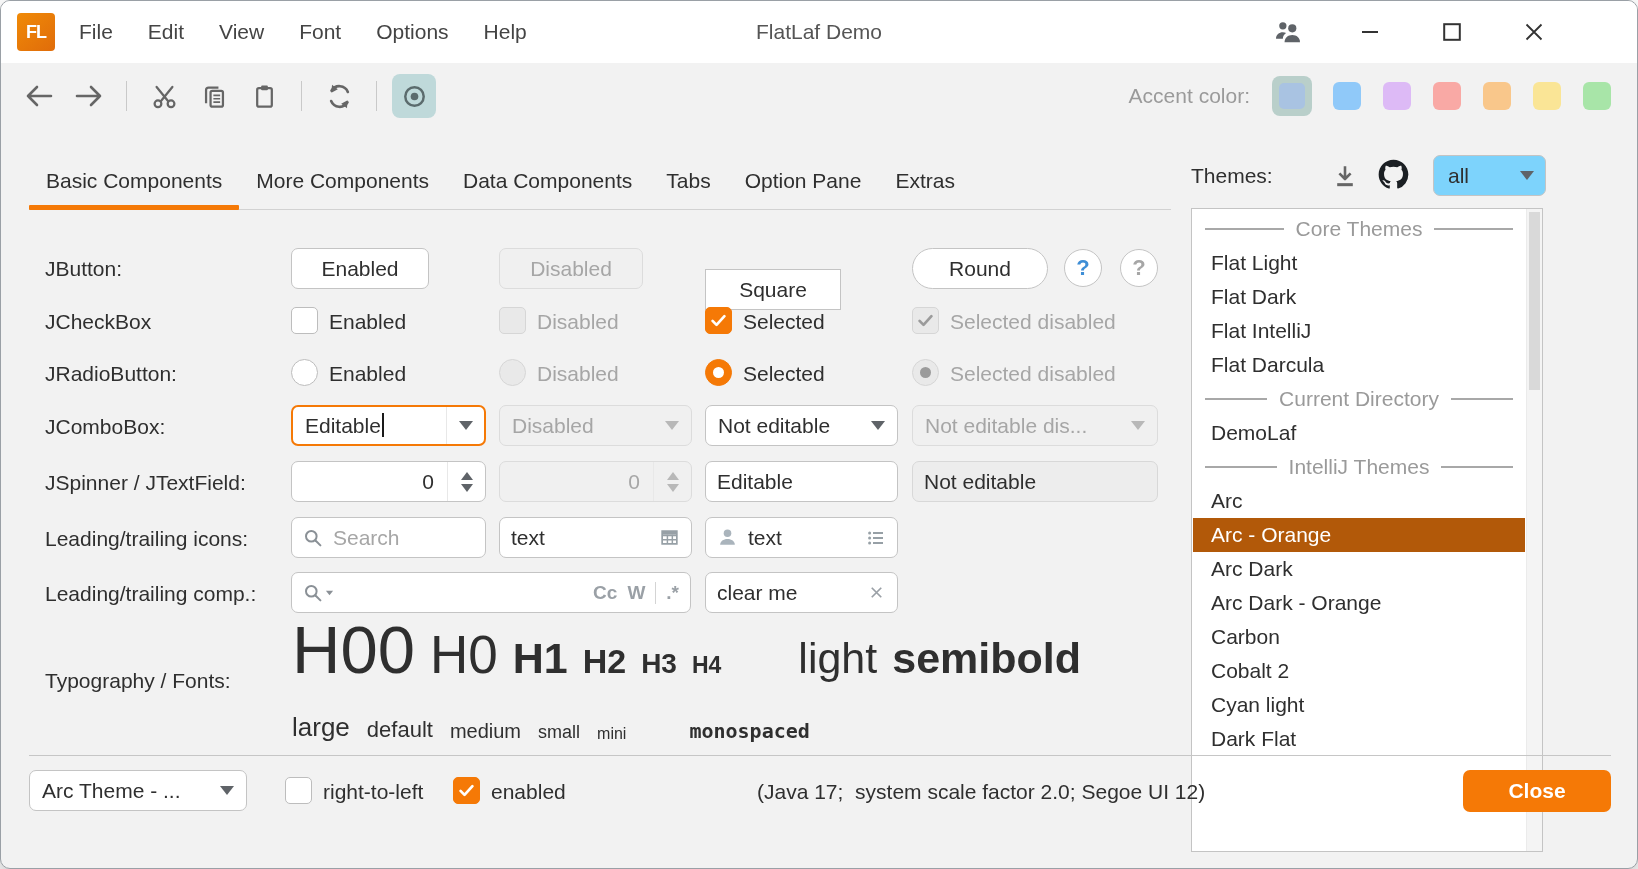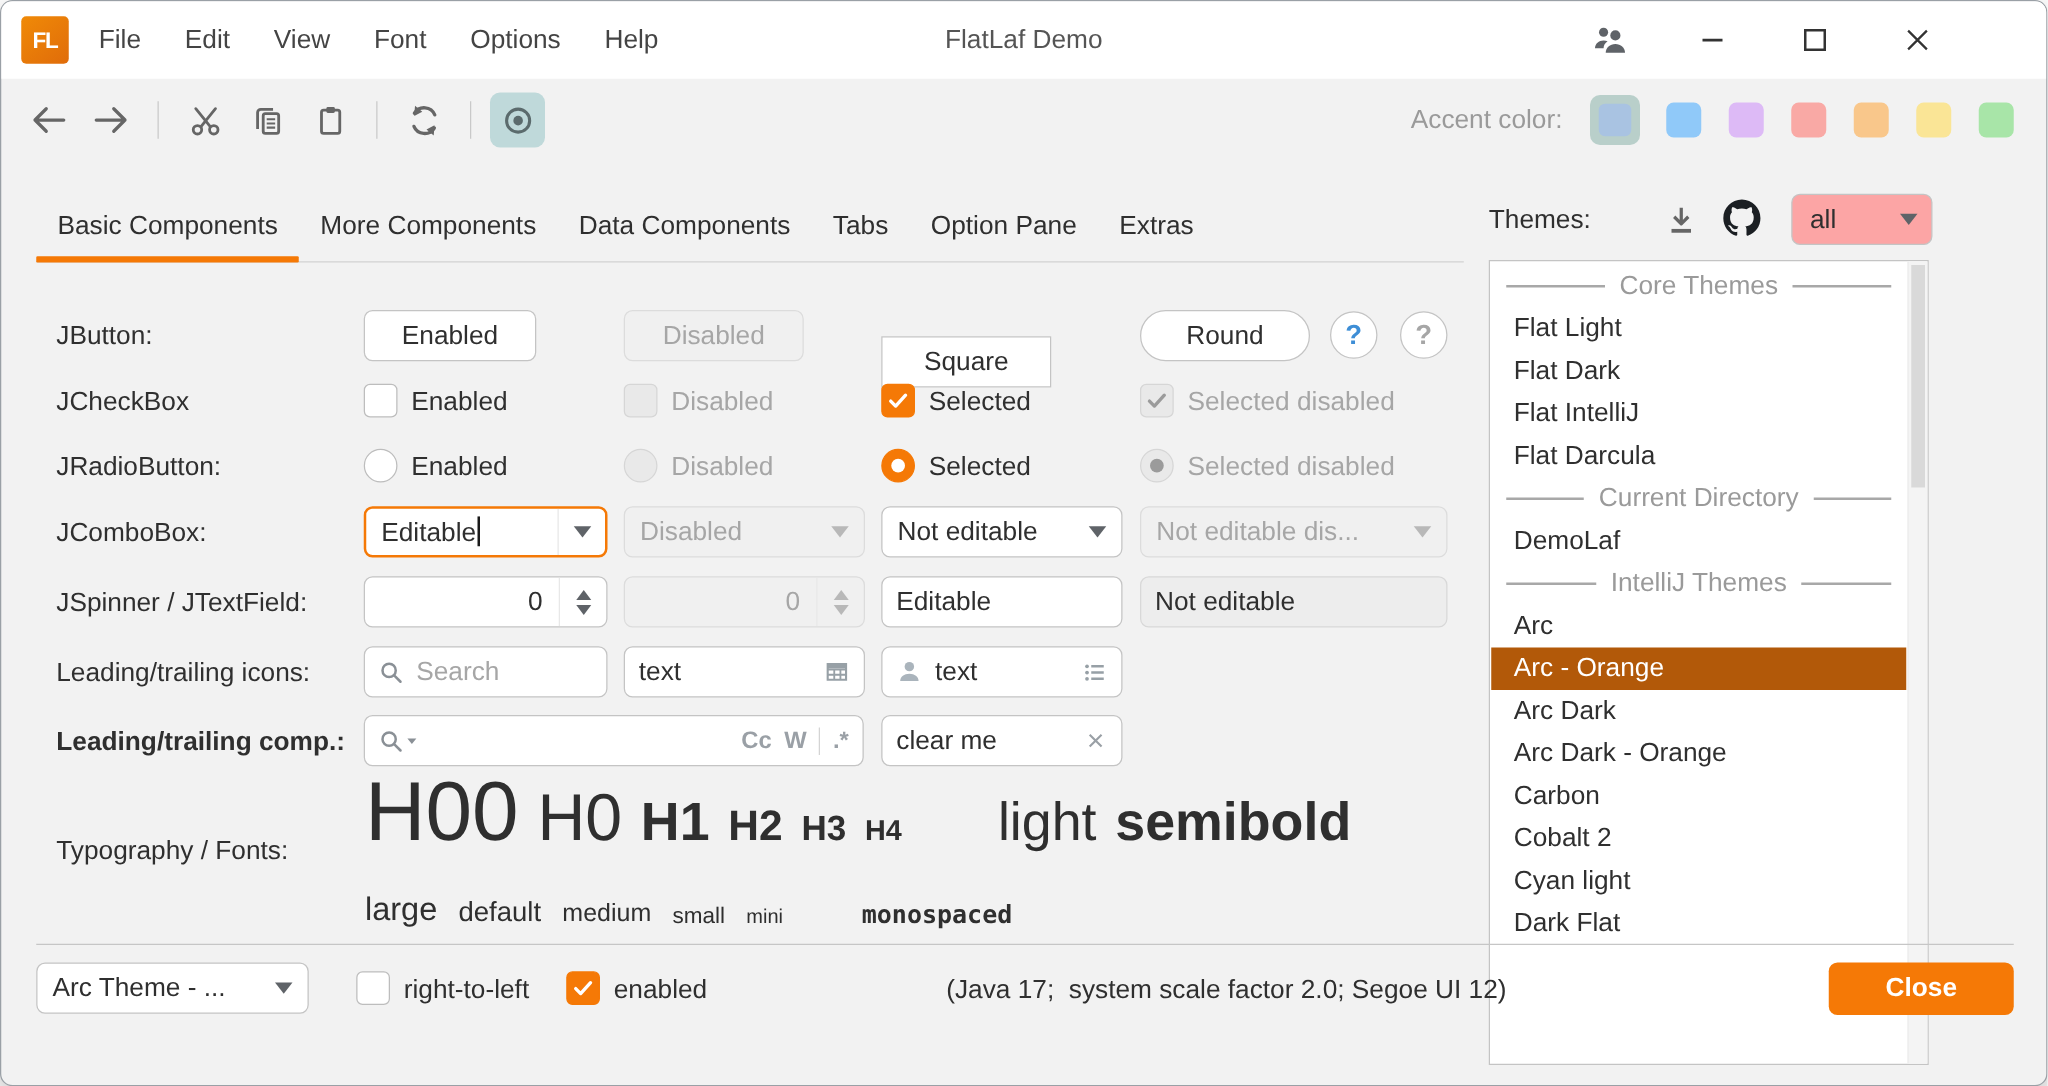--- a/index.html
+++ b/index.html
@@ -39,7 +39,7 @@
   
   .themes-label{position:absolute;left:1190px;top:163px;font-size:21px;color:#2f2f2f;text-align:right;}
   .hbtn{position:absolute;width:36px;height:36px;display:flex;align-items:center;justify-content:center;}
-  .filter-combo{position:absolute;left:1432px;top:154px;width:113px;height:41px;background:#fca5a5;
+  .filter-combo{position:absolute;left:1432px;top:154px;width:113px;height:41px;background:#7dd3fc;
     border:1px solid #c4c4c4;border-radius:7px;display:flex;align-items:center;font-size:21px;}
   .filter-combo .val{flex:1;padding-left:14px;}
   

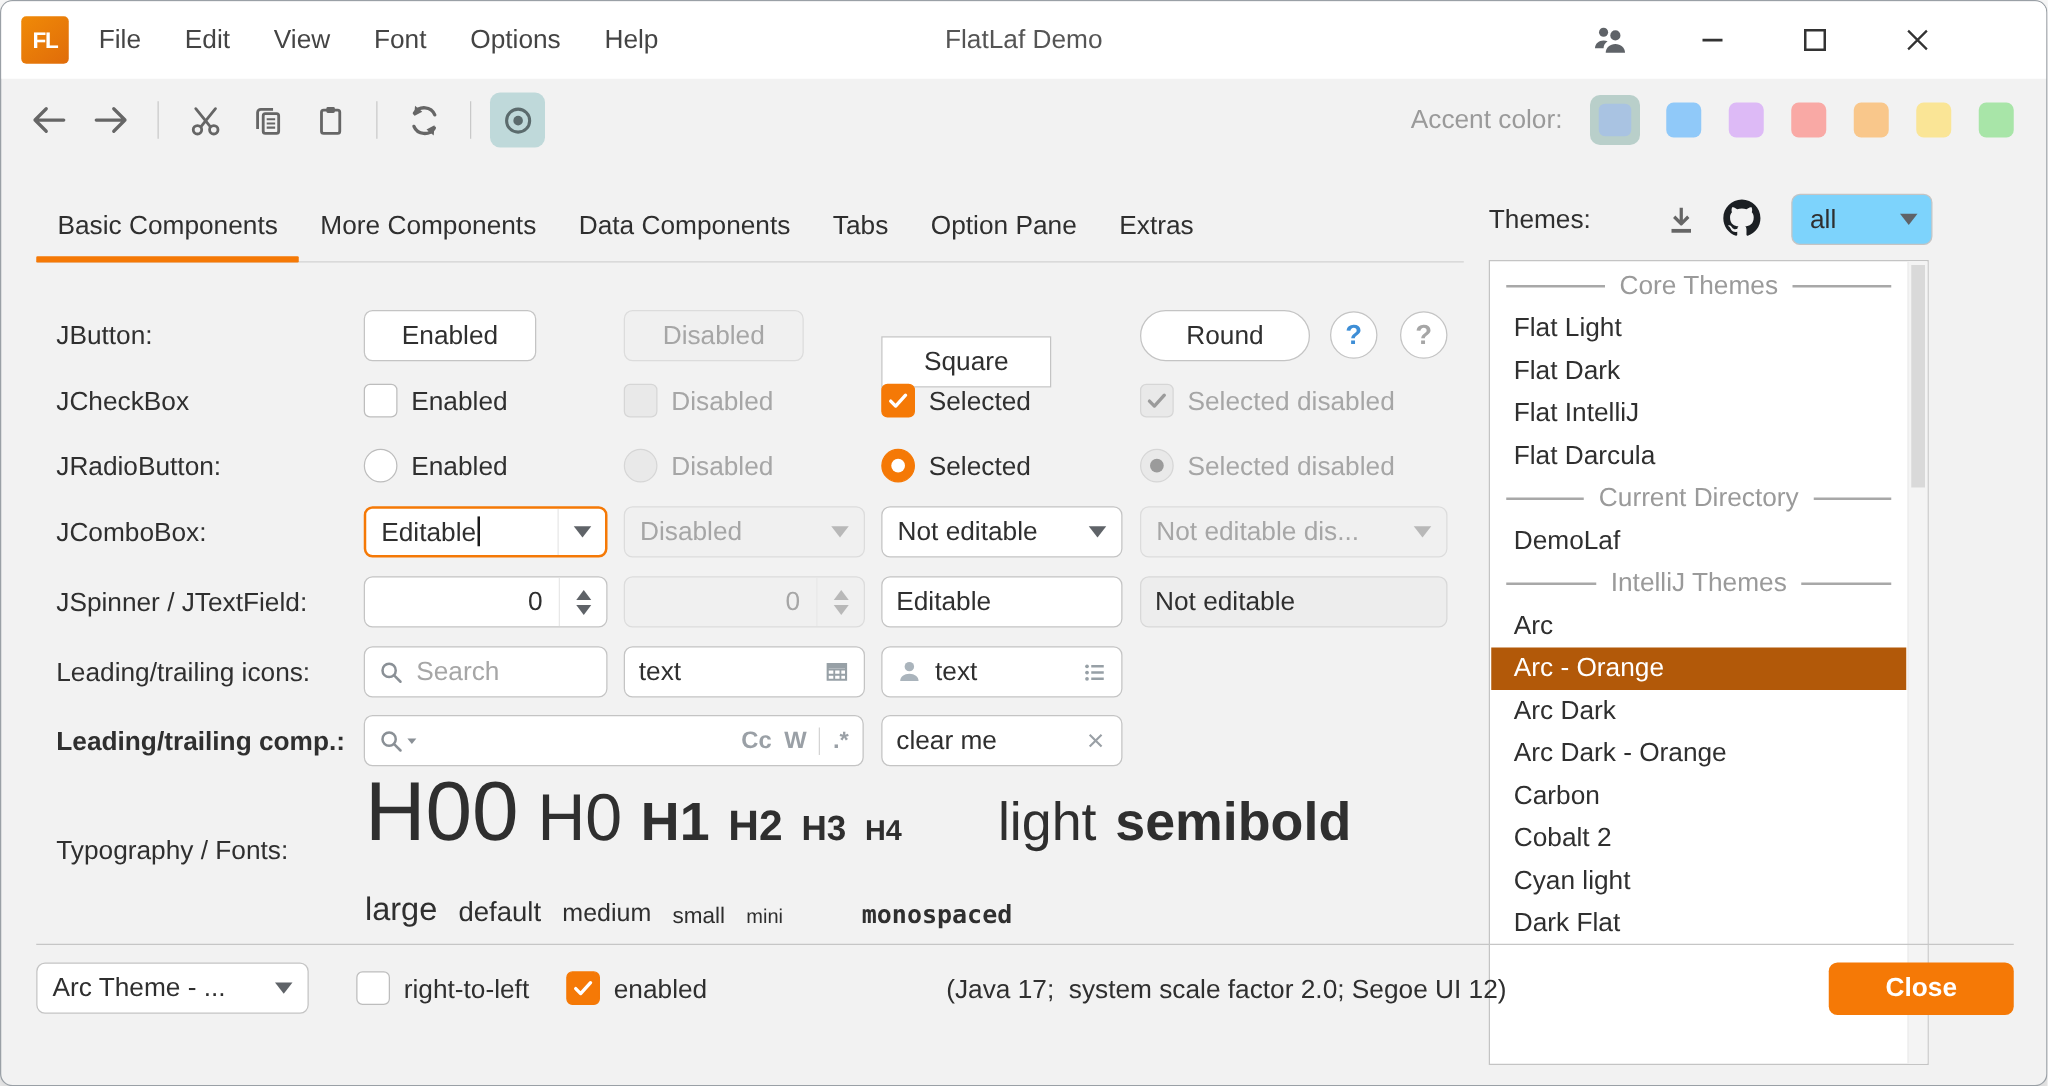--- a/index.html
+++ b/index.html
@@ -473,7 +473,7 @@
     </span>
   </div>
 
-  <div class="rowlabel" style="top:581px;font-weight:bold;">Leading/trailing comp.:</div>
+  <div class="rowlabel" style="top:581px;">Leading/trailing comp.:</div>
   <div class="tfield" style="left:290px;top:571px;width:400px;">
     <span class="ticon">
       <svg width="20" height="20" viewBox="0 0 20 20">

